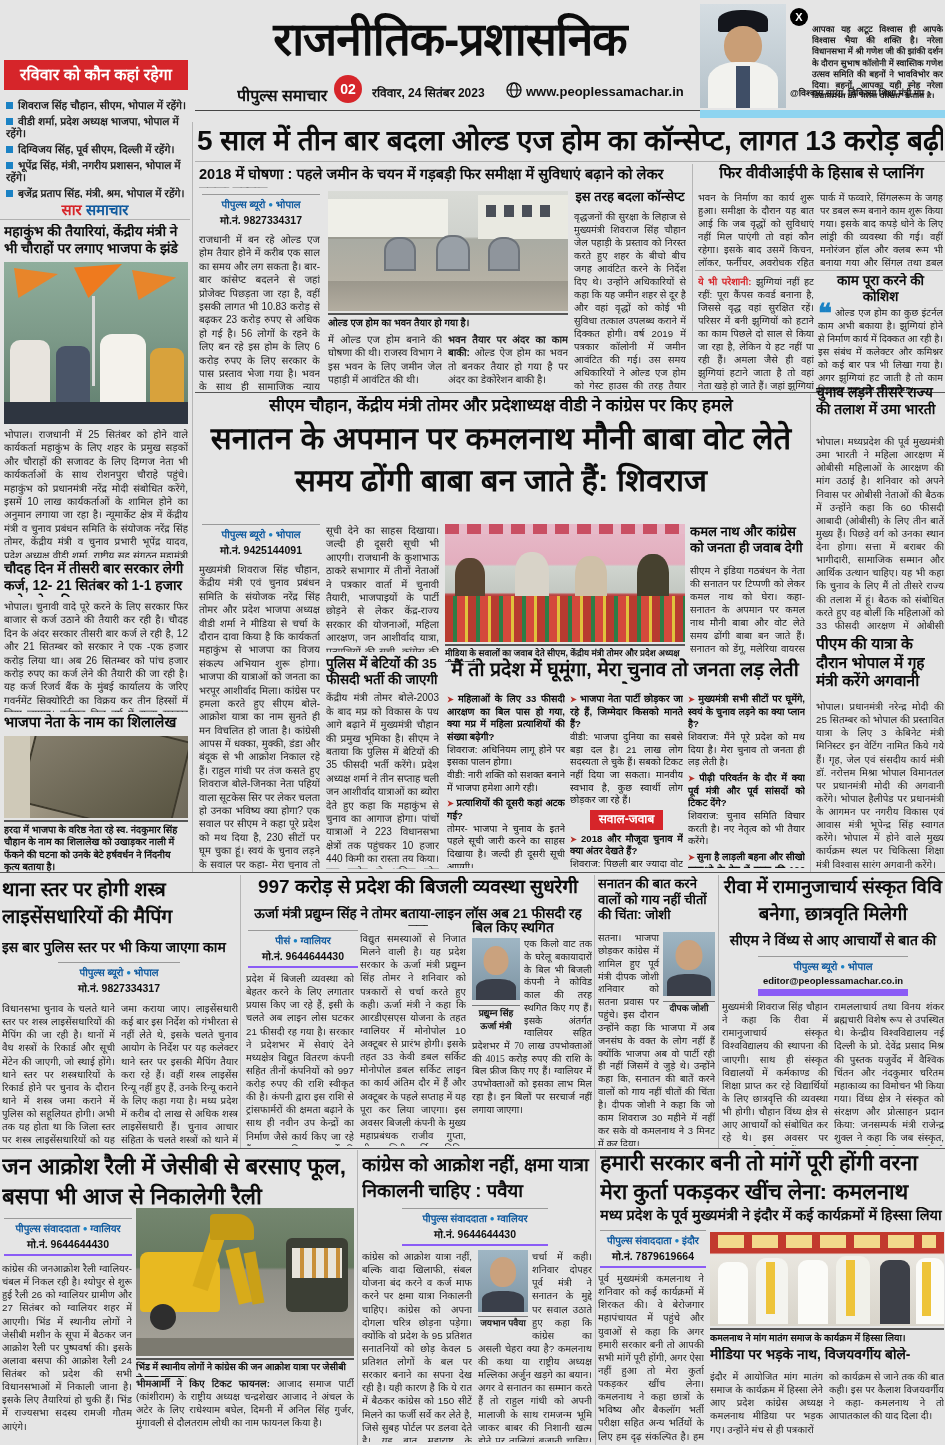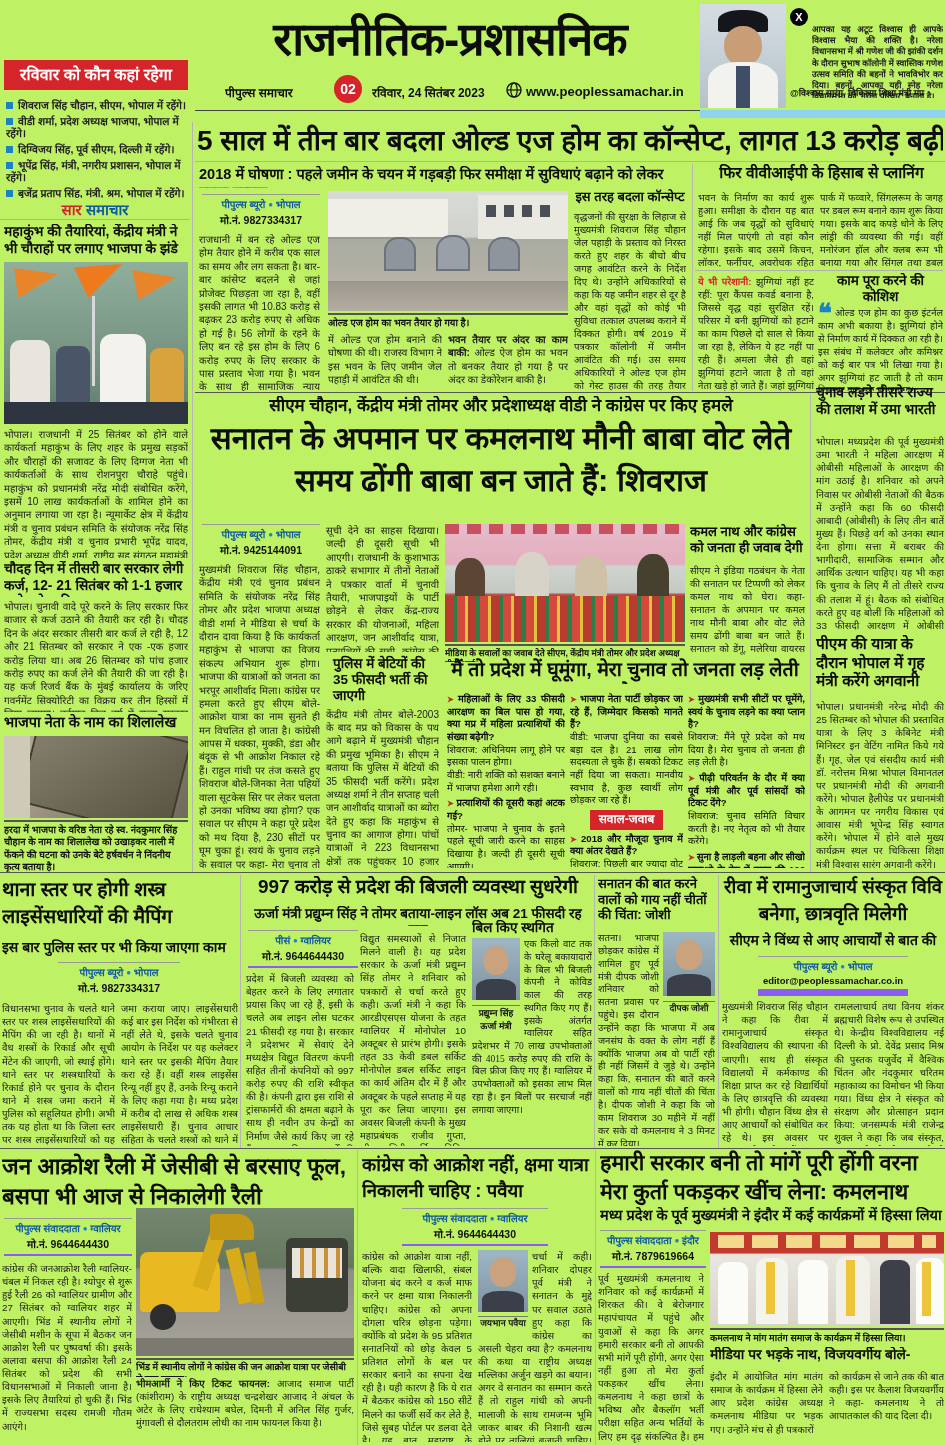--- a/index.html
+++ b/index.html
@@ -3,7 +3,7 @@
 <meta charset="utf-8">
 <style>
   html,body{margin:0;padding:0;background:#888;}
-  .page{position:relative;width:945px;height:1445px;background:#bef264;font-family:"Liberation Sans",sans-serif;color:#111;overflow:hidden;}
+  .page{position:relative;width:945px;height:1445px;background:#e5e5e5;font-family:"Liberation Sans",sans-serif;color:#111;overflow:hidden;}
   .abs{position:absolute;overflow:hidden;}
   .j{text-align:justify;}
   .b{font-weight:bold;}

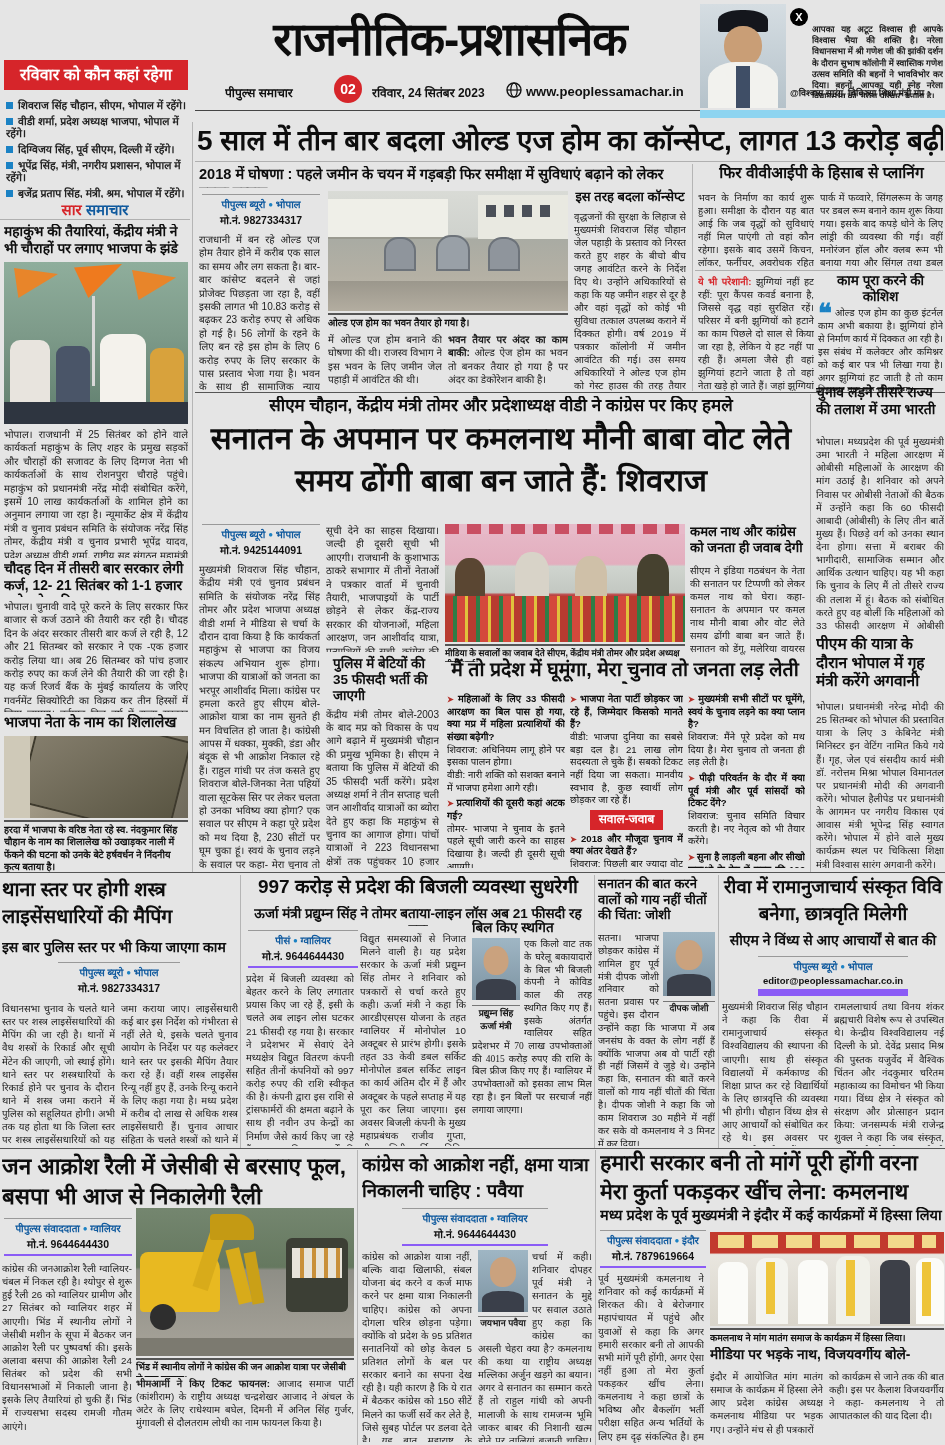--- a/index.html
+++ b/index.html
@@ -42,7 +42,7 @@
 
   <div class="abs hl" style="left:195px;top:12px;width:510px;height:58px;font-size:46px;text-align:center;letter-spacing:-1px;">राजनीतिक-प्रशासनिक</div>
 
-  <div class="abs b" style="left:225px;top:84px;width:92px;font-size:12px;">पीपुल्स समाचार</div>
+  <div class="abs b" style="left:237px;top:84px;width:92px;font-size:16px;">पीपुल्स समाचार</div>
   <div class="abs" style="left:334px;top:75px;width:28px;height:28px;background:#d6252a;border-radius:50%;color:#fff;font-weight:bold;font-size:14px;line-height:28px;text-align:center;">
     <span>02</span>
   </div>

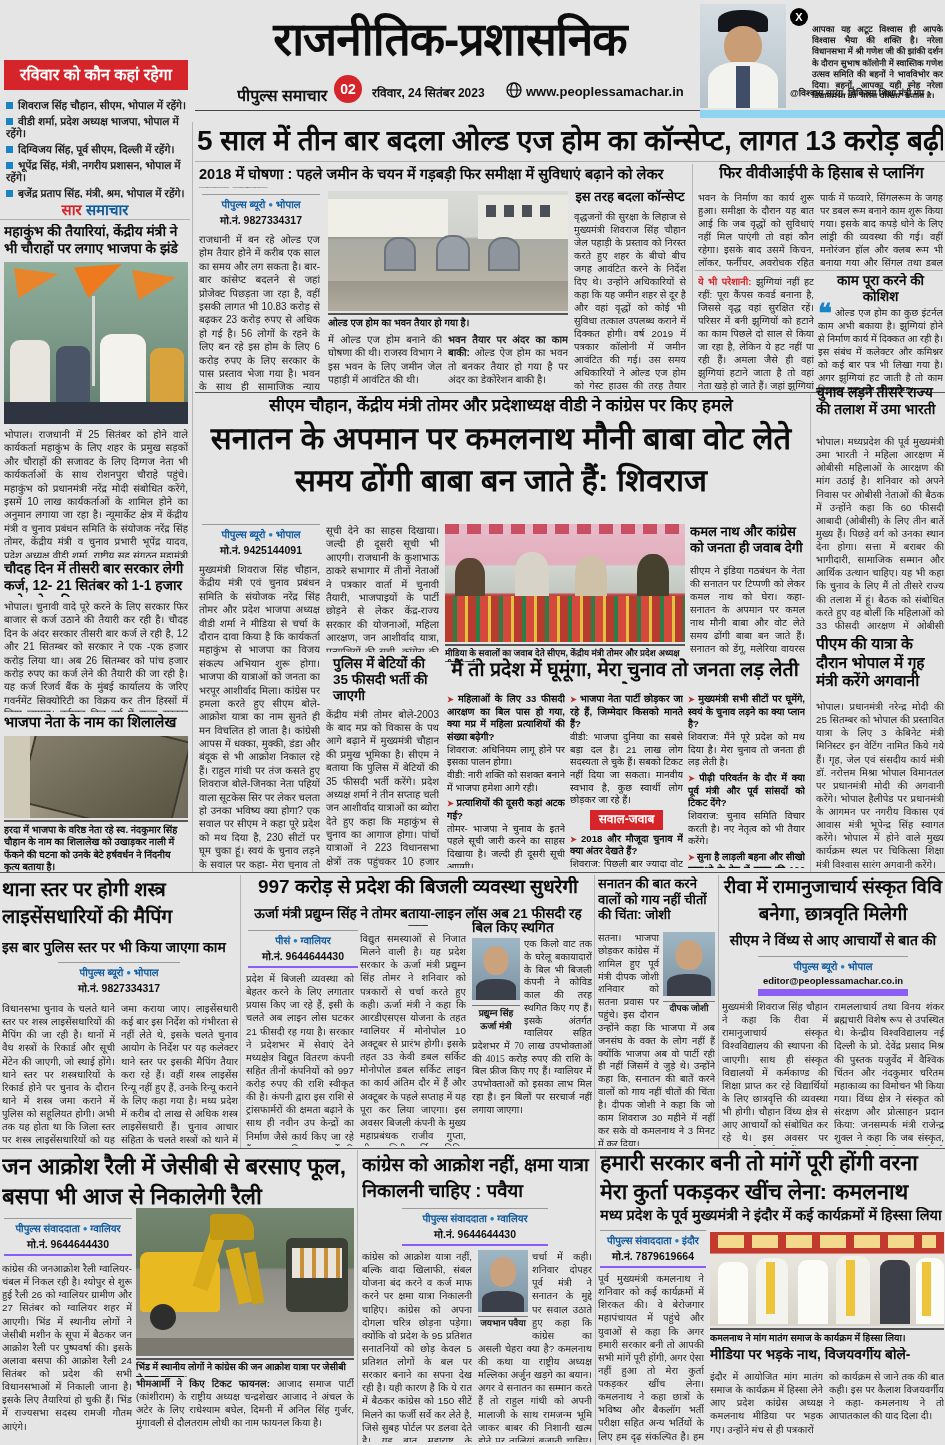--- a/index.html
+++ b/index.html
@@ -189,7 +189,7 @@
   </div>
   <div class="abs" style="left:326px;top:524px;width:113px;height:345px;">
     <div class="body-txt" style="height:128px;overflow:hidden;"><span>सूची देने का साहस दिखाया। जल्दी ही दूसरी सूची भी आएगी। राजधानी के कुशाभाऊ ठाकरे सभागार में तीनों नेताओं ने पत्रकार वार्ता में चुनावी तैयारी, भाजपाइयों के पार्टी छोड़ने से लेकर केंद्र-राज्य सरकार की योजनाओं, महिला आरक्षण, जन आशीर्वाद यात्रा, प्रत्याशियों की सूची, कांग्रेस की आक्रोश यात्रा सहित कई सवालों के बेबाकी से जवाब दिए।</span></div>
-    <div class="hl" style="font-size:13.5px;margin:4px 7px 3px;">पुलिस में बेटियों की 35 फीसदी भर्ती की जाएगी</div>
+    <div class="hl" style="font-size:13.5px;margin:4px 0 3px;">पुलिस में बेटियों की 35 फीसदी भर्ती की जाएगी</div>
     <div class="body-txt"><span>केंद्रीय मंत्री तोमर बोले-2003 के बाद मप्र को विकास के पथ आगे बढ़ाने में मुख्यमंत्री चौहान की प्रमुख भूमिका है। सीएम ने बताया कि पुलिस में बेटियों की 35 फीसदी भर्ती करेंगे। प्रदेश अध्यक्ष शर्मा ने तीन सप्ताह चली जन आशीर्वाद यात्राओं का ब्योरा देते हुए कहा कि महाकुंभ से चुनाव का आगाज होगा। पांचों यात्राओं ने 223 विधानसभा क्षेत्रों तक पहुंचकर 10 हजार 440 किमी का रास्ता तय किया। एक करोड़ से अधिक लोग यात्राओं से जुड़े।</span></div>
   </div>
 

